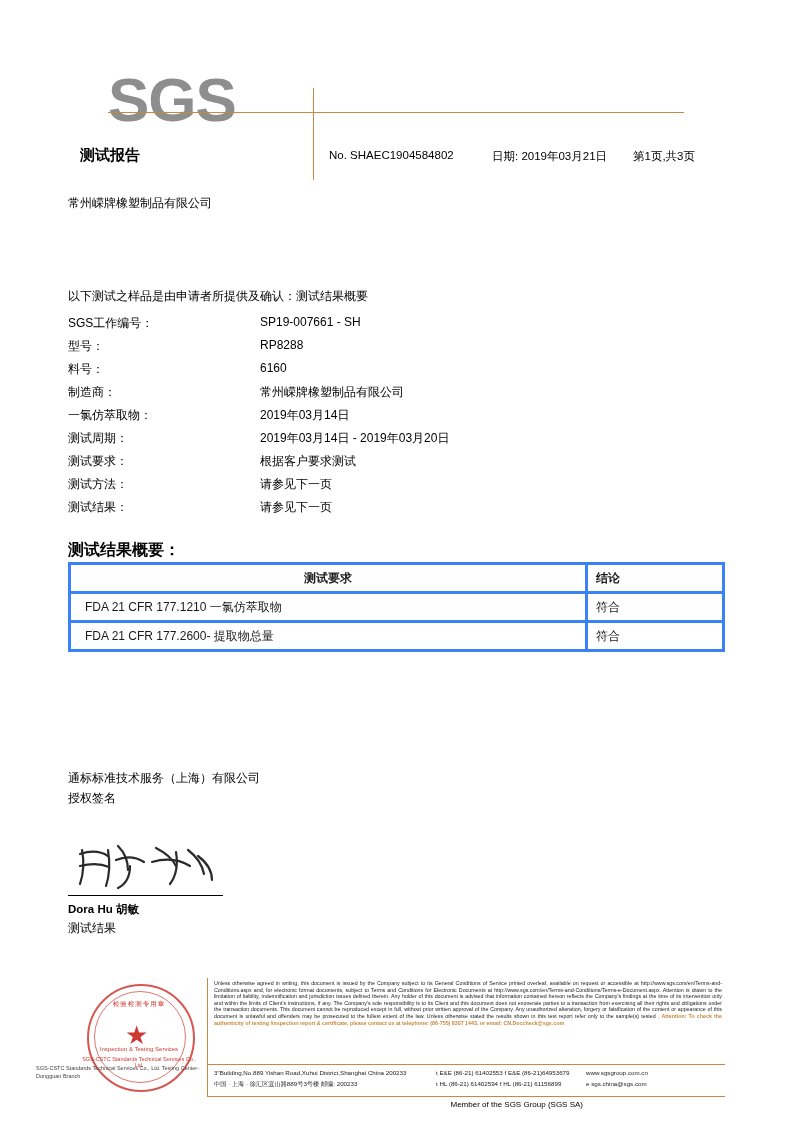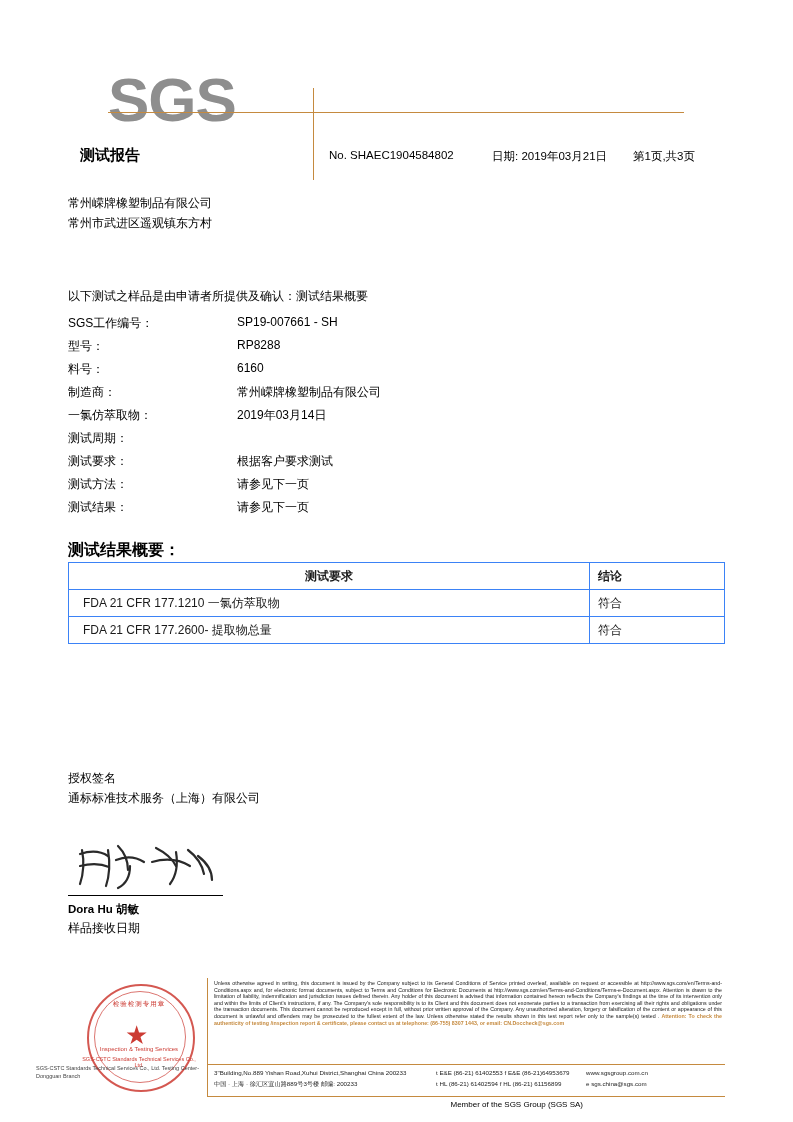--- a/index.html
+++ b/index.html
@@ -385,7 +385,6 @@
 
   <div class="client-block">
     <div>常州嵘牌橡塑制品有限公司</div>
-    <div>常州市武进区遥观镇东方村</div>
   </div>
 
   <div class="sample-stmt">以下测试之样品是由申请者所提供及确认：测试结果概要</div>

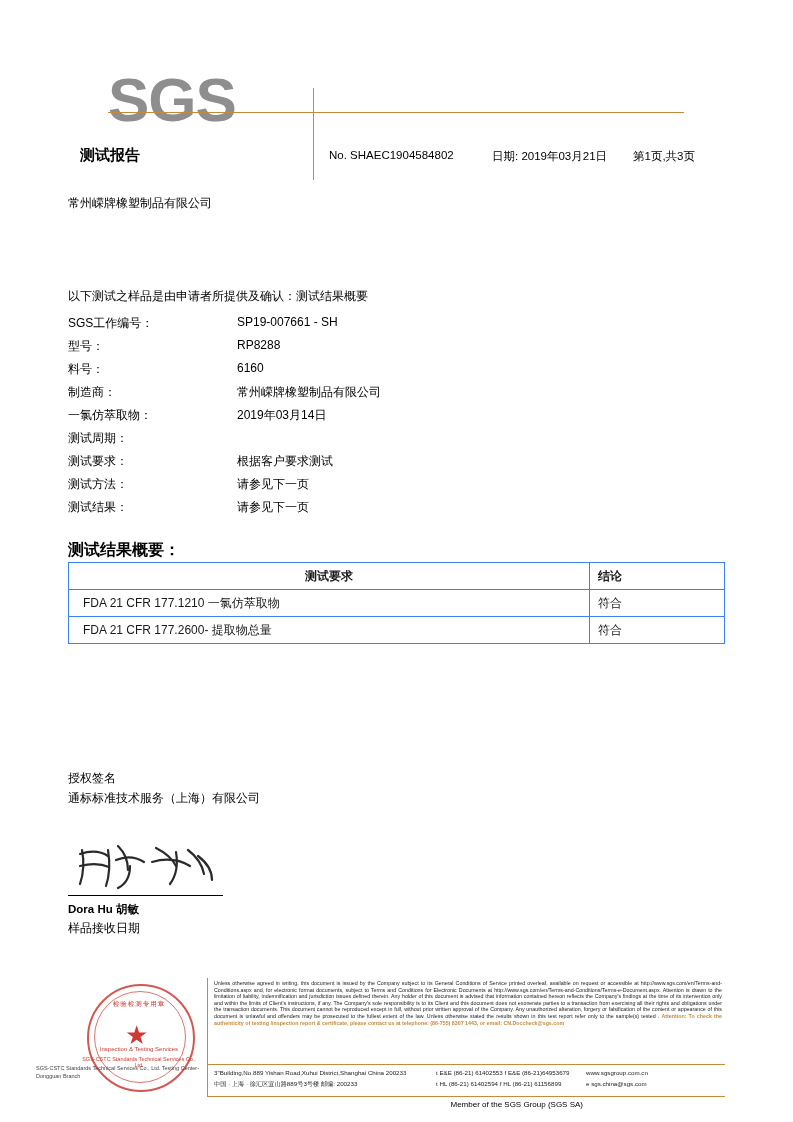--- a/index.html
+++ b/index.html
@@ -136,7 +136,7 @@
   }
   .info-value {
     position: absolute;
-    left: 169px;
+    left: 192px;
     top: 0px;
     width: 440px;
   }

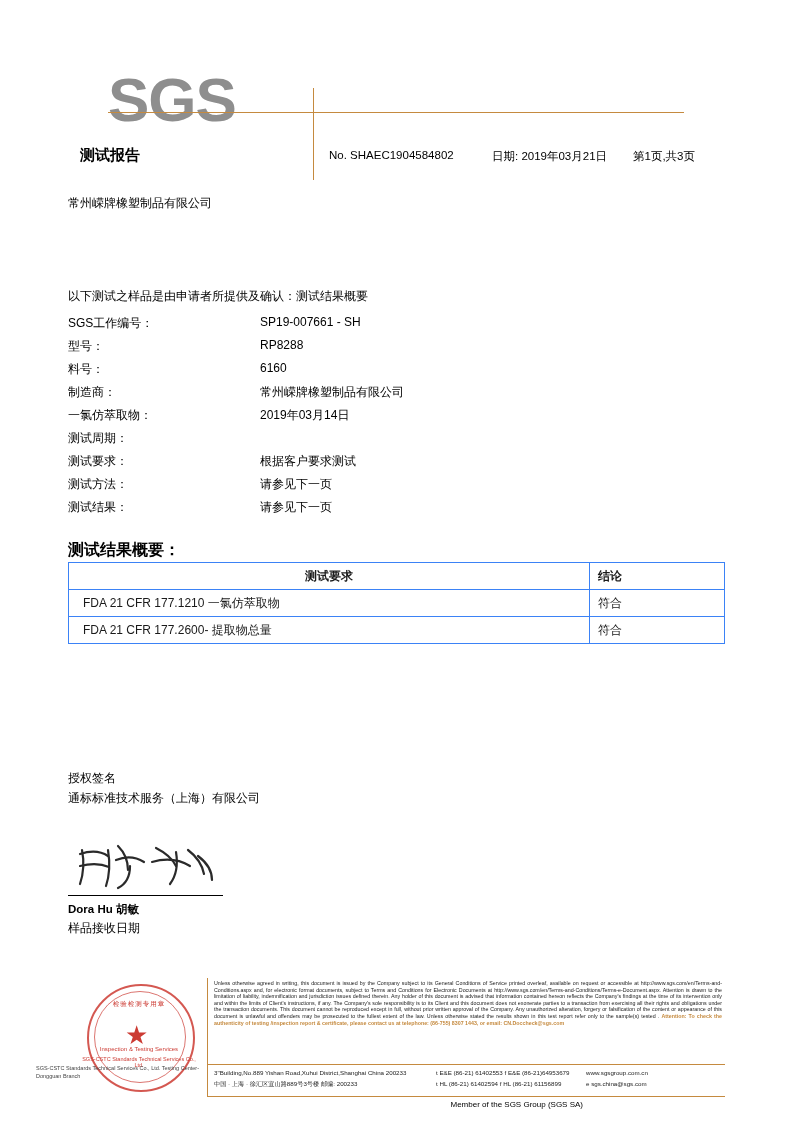--- a/index.html
+++ b/index.html
@@ -412,6 +412,7 @@
     </div>
     <div class="info-row">
       <span class="info-label">测试周期：</span>
+      <span class="info-value">2019年03月14日 - 2019年03月20日</span>
     </div>
     <div class="info-row">
       <span class="info-label">测试要求：</span>

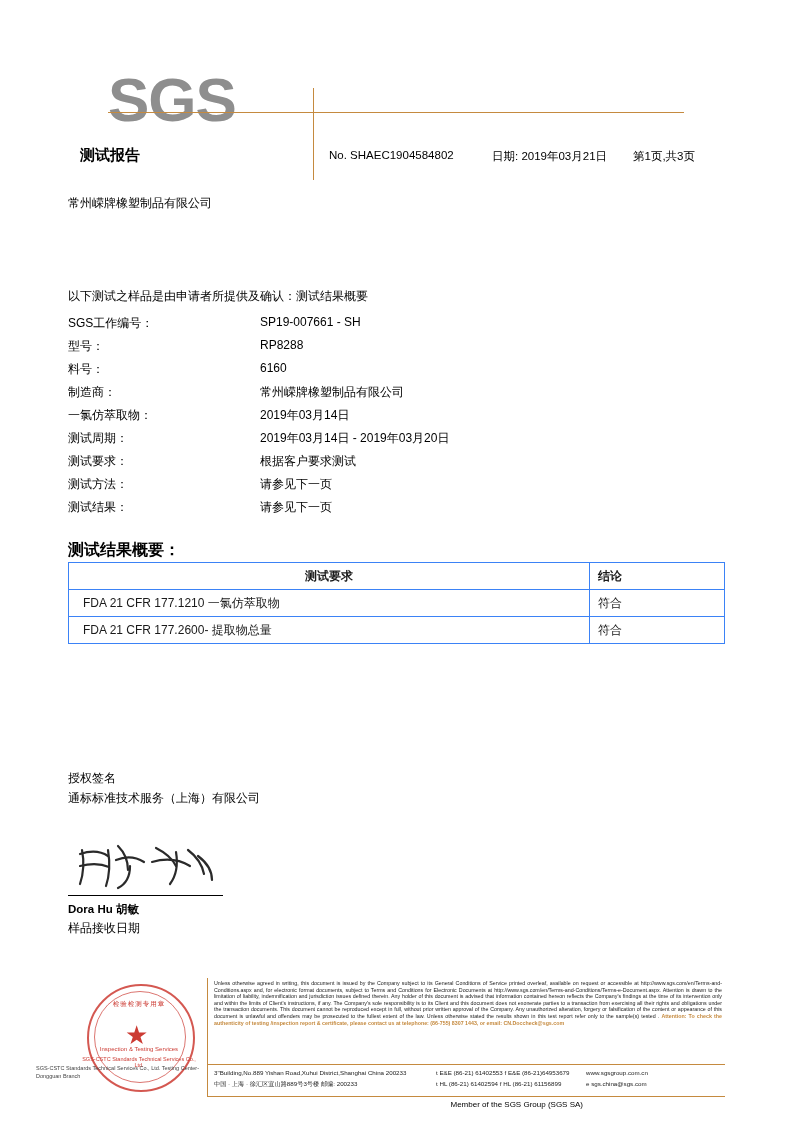--- a/index.html
+++ b/index.html
@@ -160,7 +160,7 @@
   }
   .result-table th,
   .result-table td {
-    border: 1px solid #3b82f6;
+    border: 3px solid #3b82f6;
     padding: 4px 8px;
     height: 18px;
   }

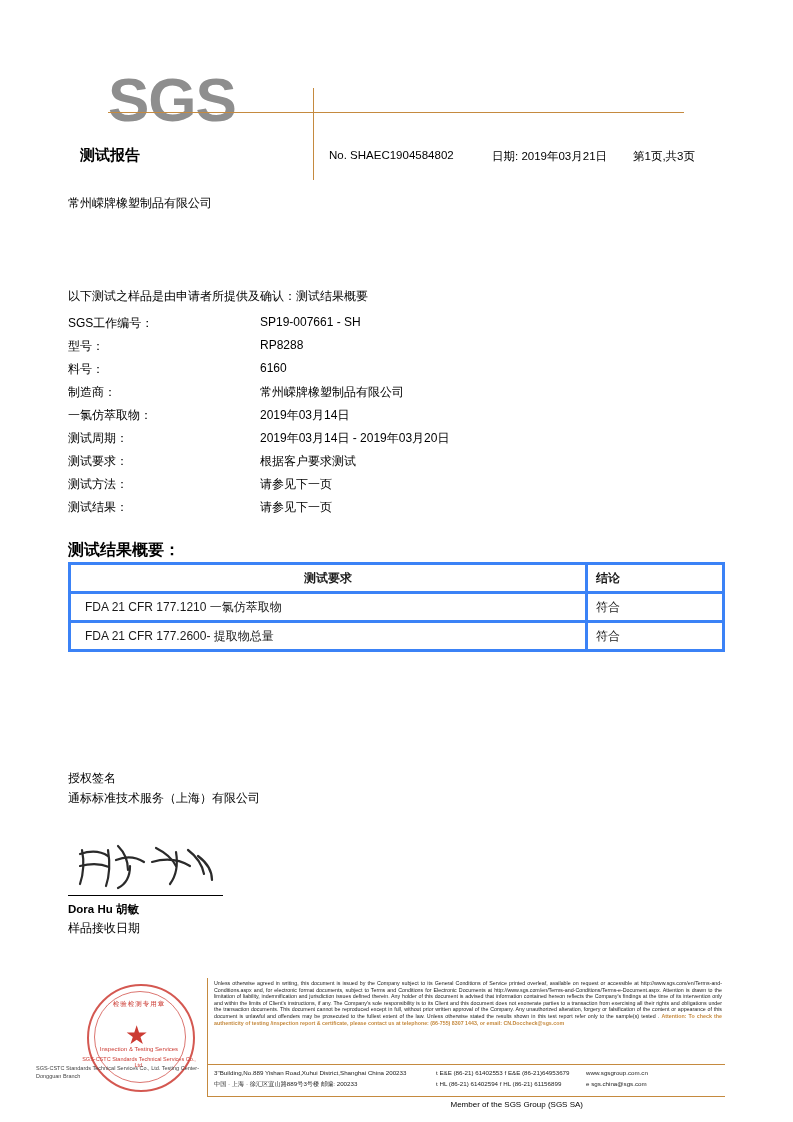--- a/index.html
+++ b/index.html
@@ -447,8 +447,8 @@
   </table>
 
   <div class="sign-company">
+    <div>通标标准技术服务（上海）有限公司</div>
     <div>授权签名</div>
-    <div>通标标准技术服务（上海）有限公司</div>
   </div>
 
   <div class="signature-img">

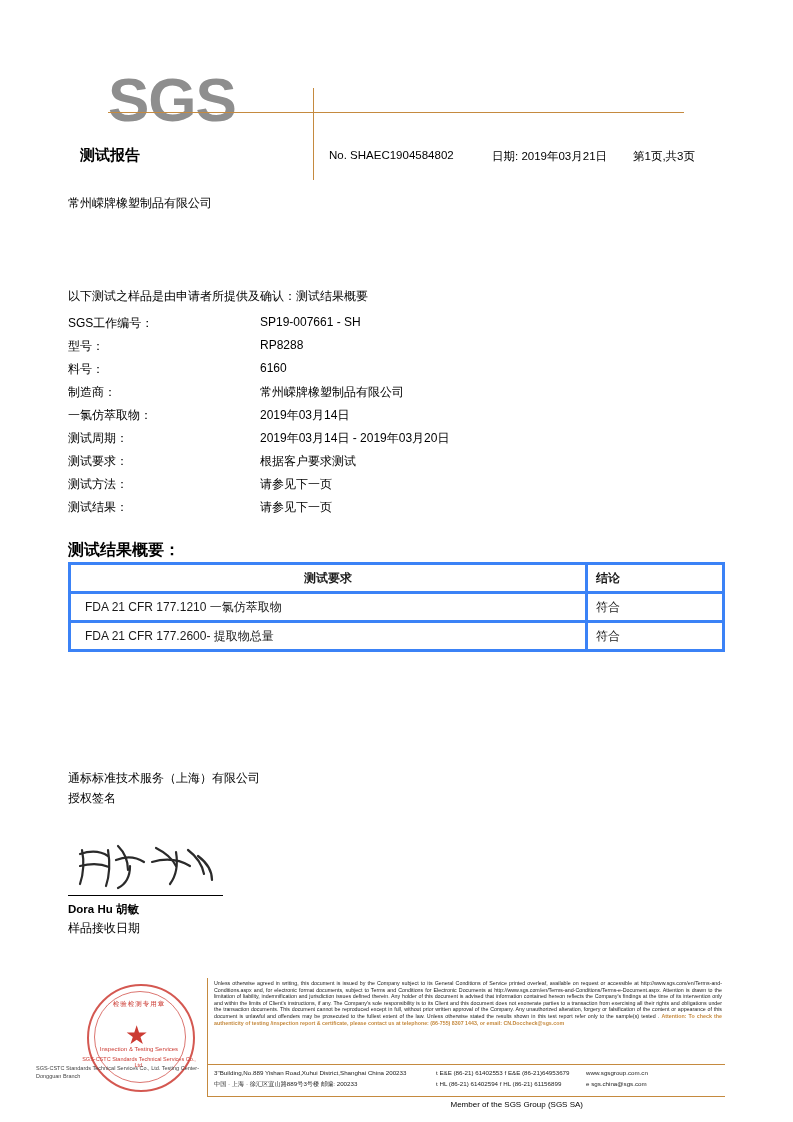--- a/index.html
+++ b/index.html
@@ -471,7 +471,7 @@
   </div>
   <div class="sign-rule"></div>
   <div class="sign-name">Dora Hu 胡敏</div>
-  <div class="sign-role">样品接收日期</div>
+  <div class="sign-role">测试结果</div>
 
   <div class="footer-vline"></div>
   <div class="footer-hline"></div>

